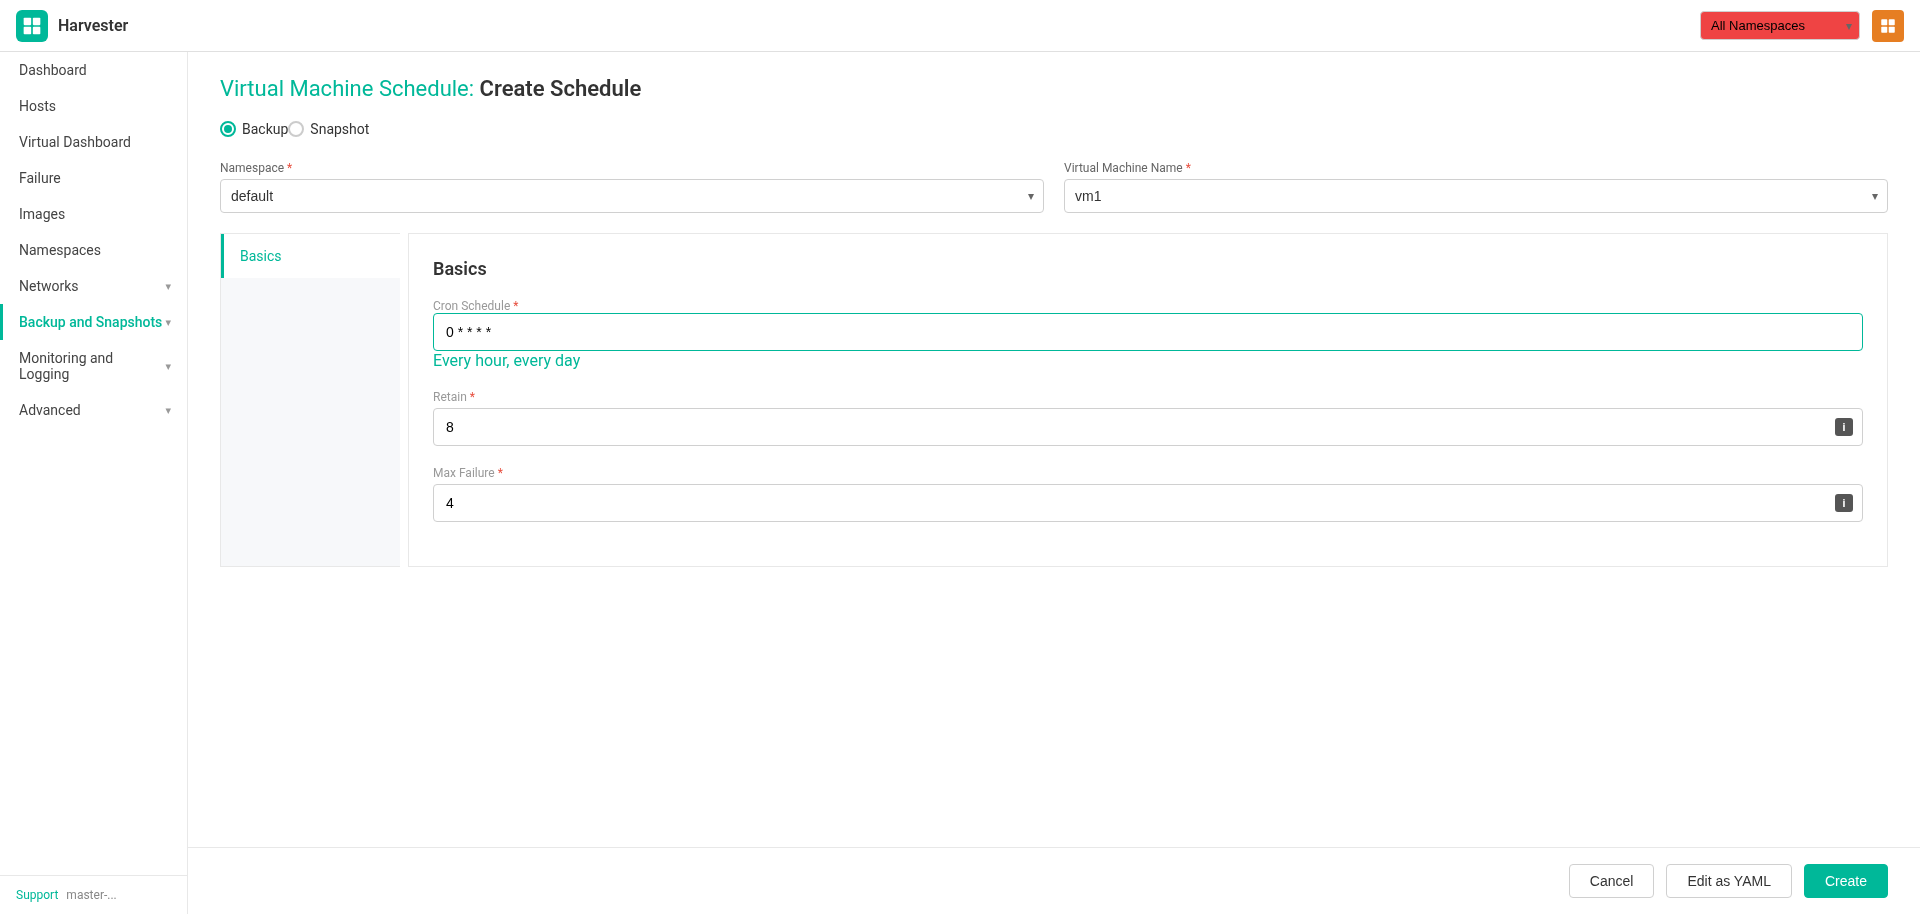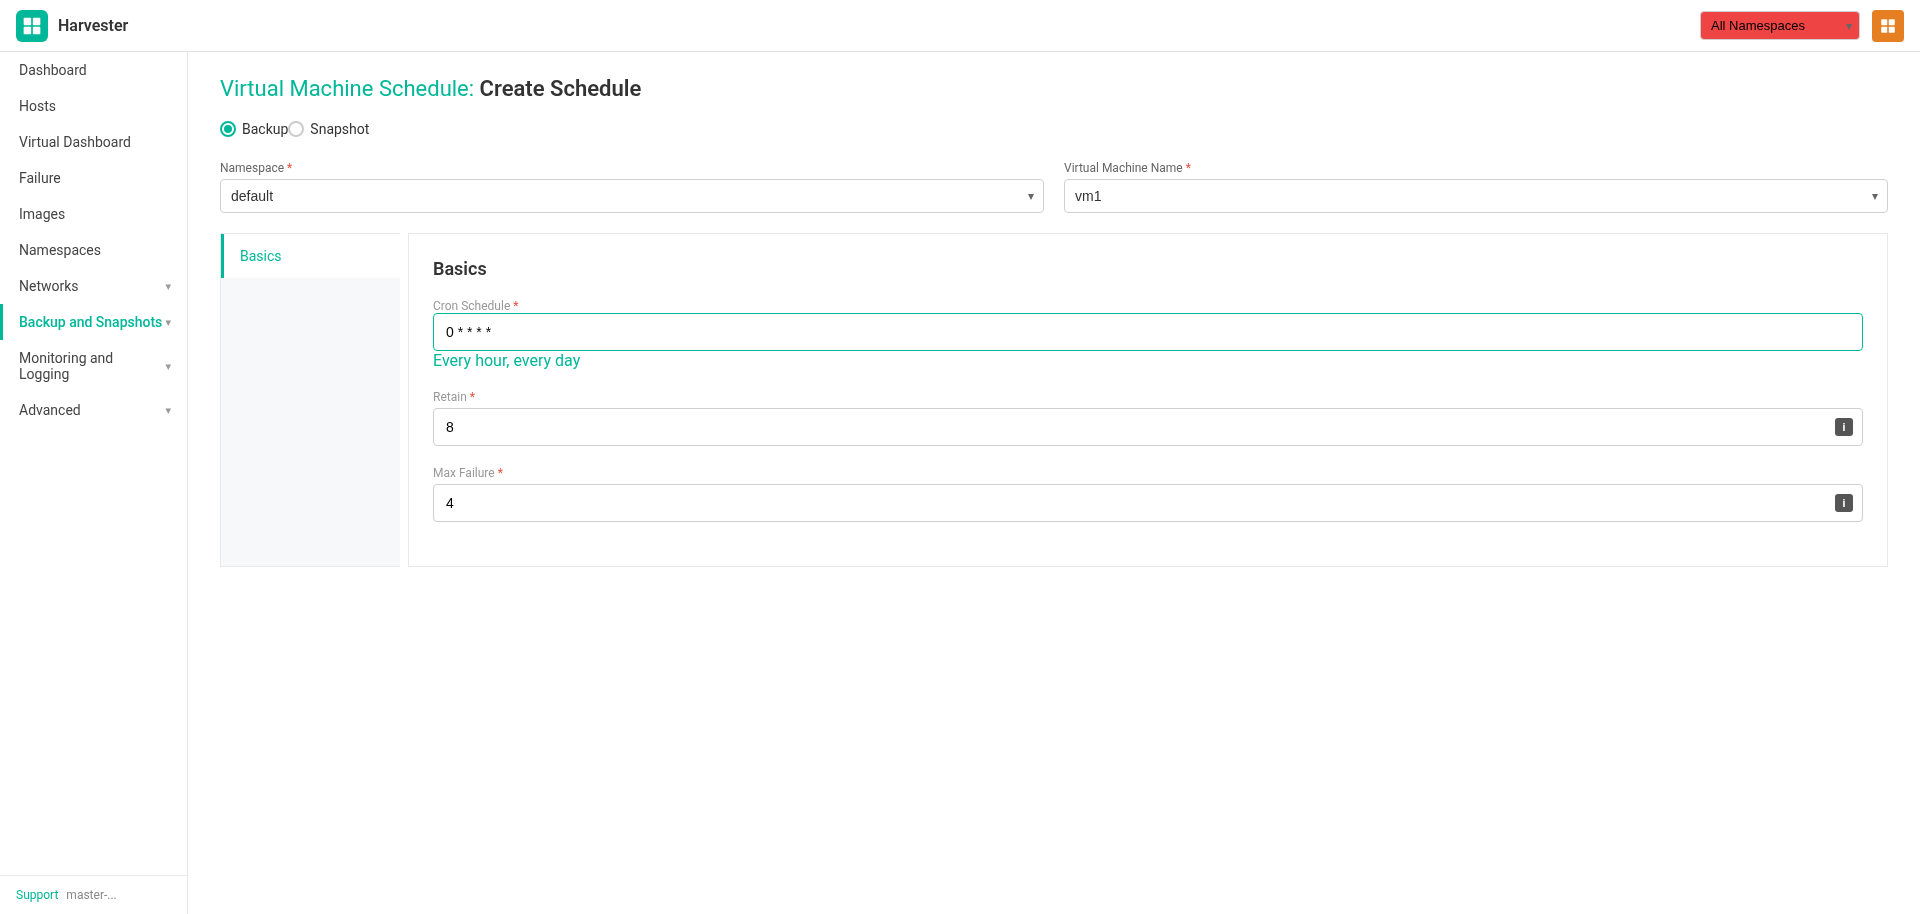--- a/index.html
+++ b/index.html
@@ -320,6 +320,11 @@
 
     </div>
 
+    <div class="page-footer">
+      <button class="btn btn-outline">Cancel</button>
+      <button class="btn btn-outline">Edit as YAML</button>
+      <button class="btn btn-primary">Create</button>
+    </div>
   </div>
 </div>
 

